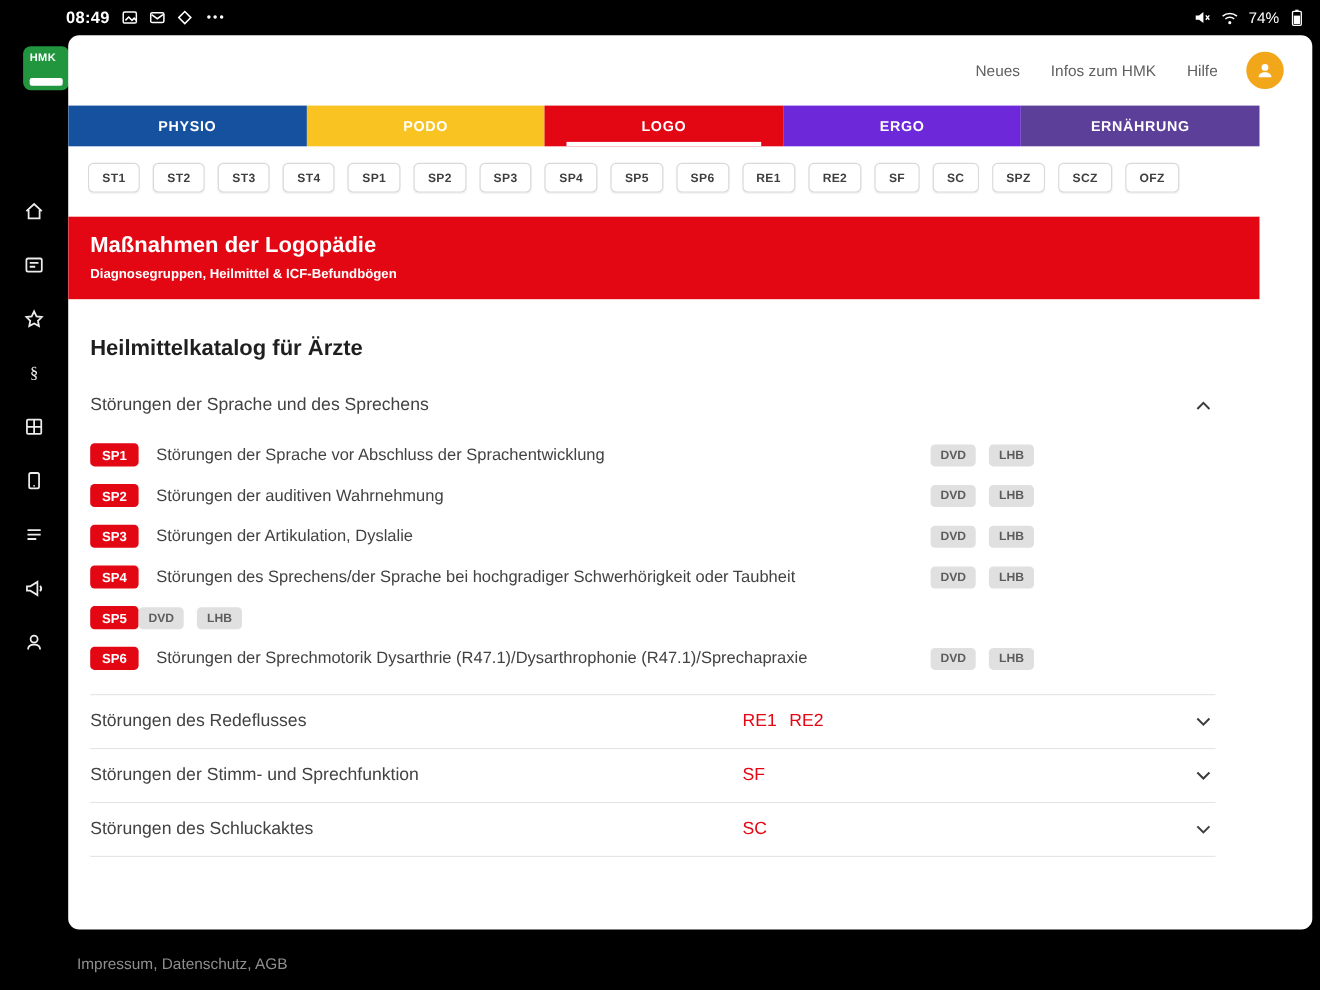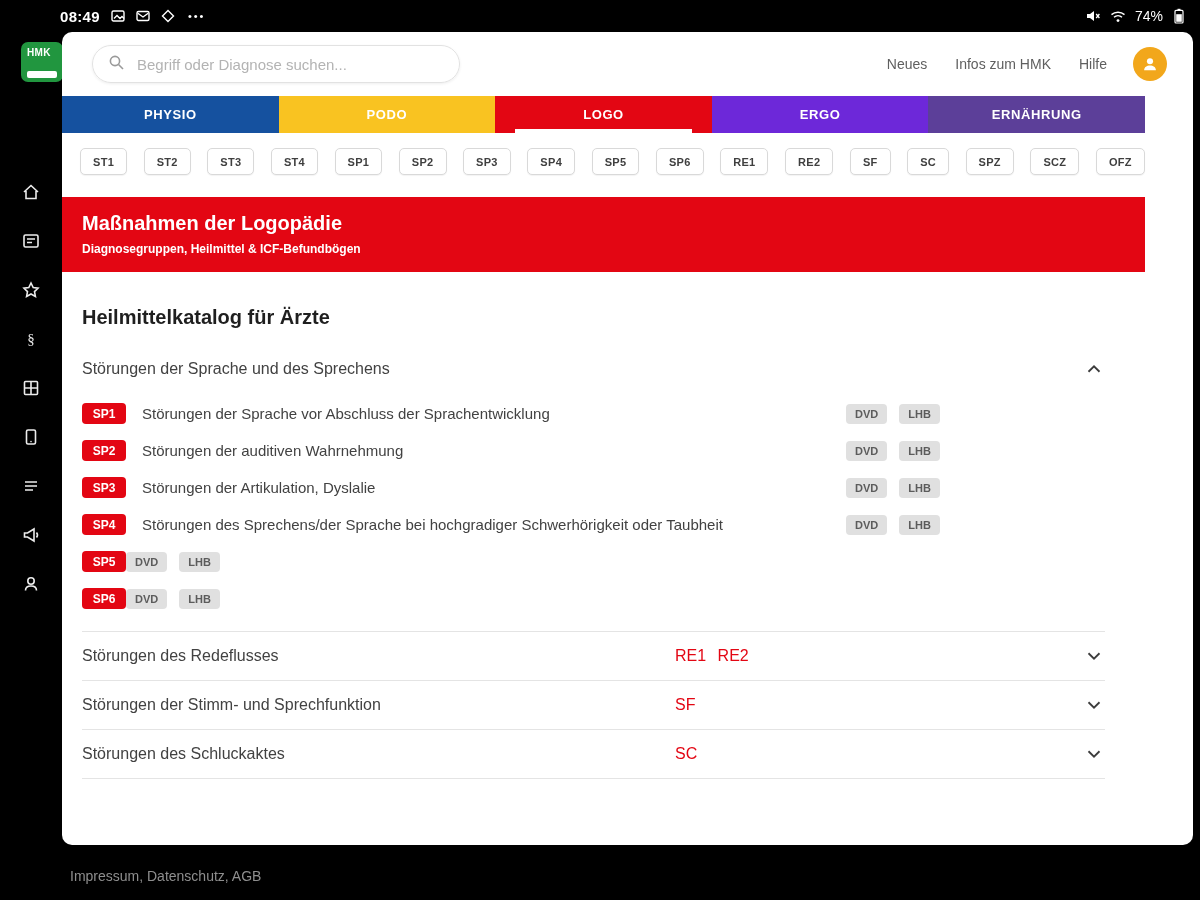--- a/index.html
+++ b/index.html
@@ -219,15 +219,6 @@
 <div class="card">
 
   <div class="card-header">
-    <div class="search">
-      <span>
-        <svg width="17" height="17" viewBox="0 0 17 17" fill="none" stroke="#9a9a9a" stroke-width="1.6">
-          <circle cx="7" cy="7" r="4.6"></circle>
-            <path d="M10.5 10.5L15 15"></path>
-        </svg>
-      </span>
-      <input placeholder="Begriff oder Diagnose suchen..." style="">
-    </div>
     <div class="header-links">
       <span>Neues</span>
       <span>Infos zum HMK</span>

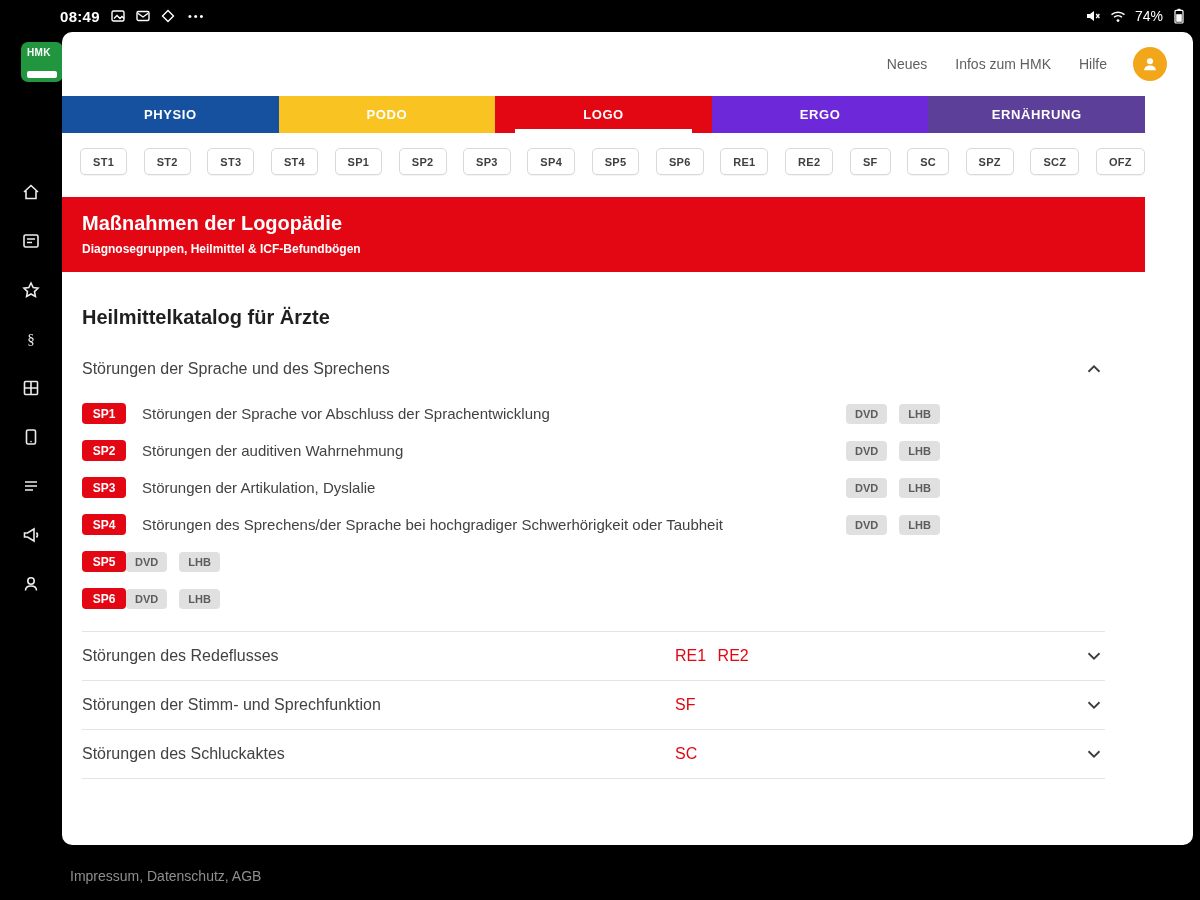--- a/index.html
+++ b/index.html
@@ -70,7 +70,7 @@
   }
 
   
-  .chips { display:flex; gap:1px; padding:15px 0 12px 18px;justify-content:space-between; }
+  .chips { display:flex; gap:12px; padding:15px 0 12px 18px; }
   .chip {
     height:27px; padding:0 12px; display:inline-flex; align-items:center;
     border:1px solid #d9d9d9; border-radius:5px; background:#fff;

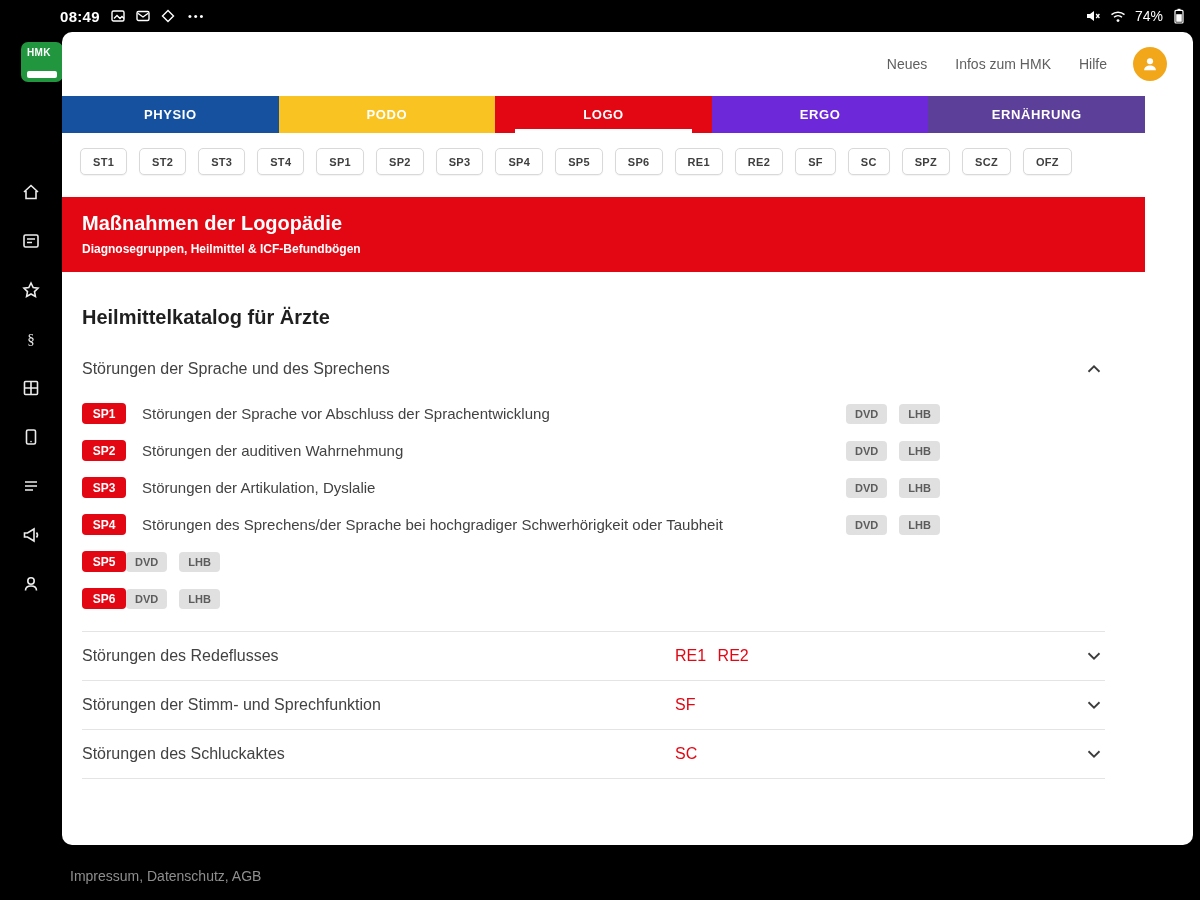--- a/index.html
+++ b/index.html
@@ -329,6 +329,7 @@
 
           <div class="item">
             <span class="code-badge">SP6</span>
+            <span class="item-text">Störungen der Sprechmotorik Dysarthrie (R47.1)/Dysarthrophonie (R47.1)/Sprechapraxie</span>
             <span class="badges">
               <span class="badge">DVD</span>
               <span class="badge">LHB</span>

